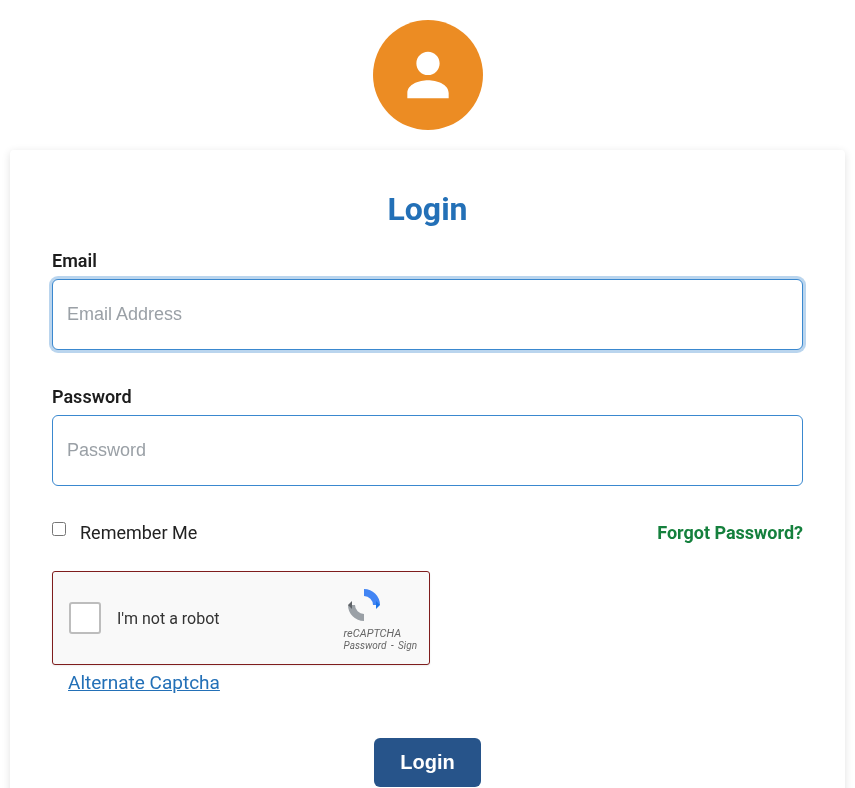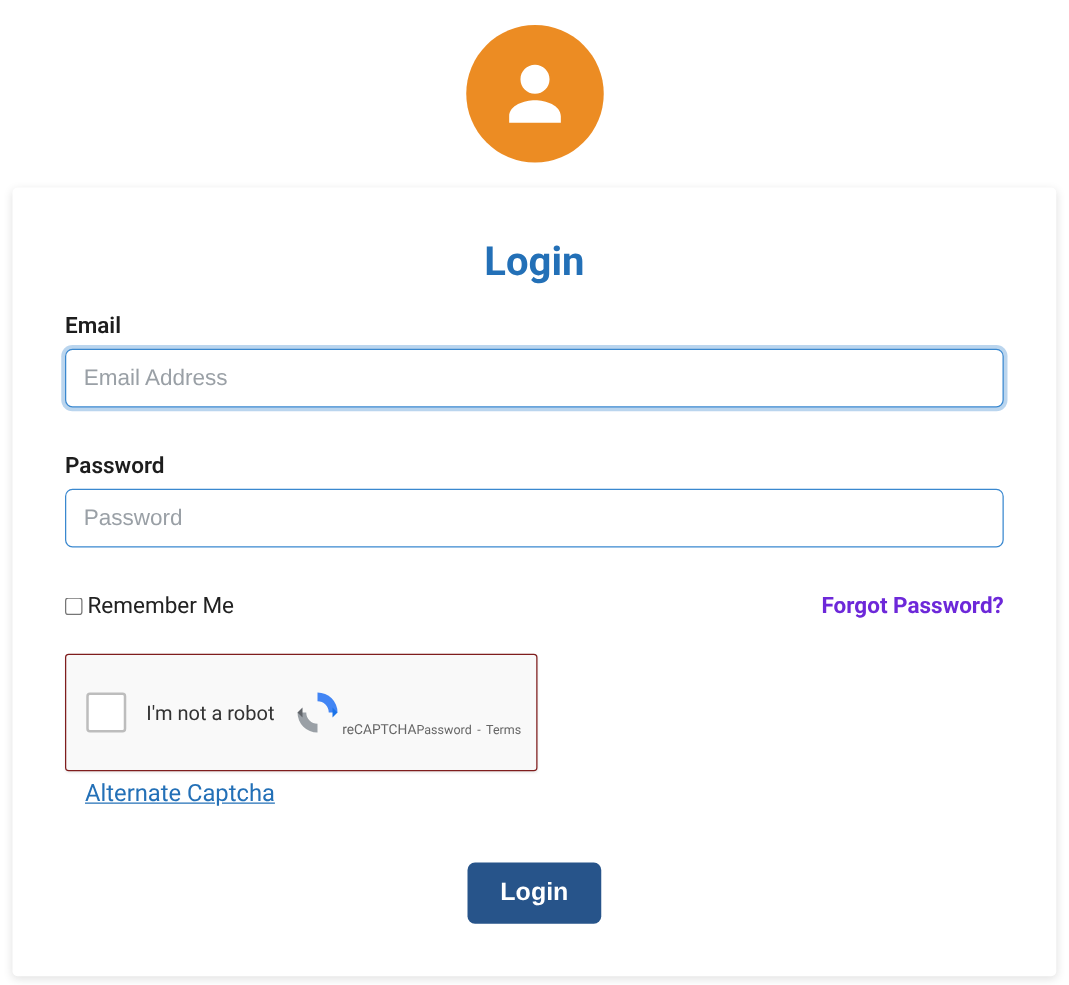--- a/index.html
+++ b/index.html
@@ -49,7 +49,7 @@
 }
 .form-input {
   width: 100%;
-  padding: 12px 14px;
+  padding: 24px 14px;
   font-size: 18px;
   border: 1px solid #3a88cf;
   border-radius: 6px;

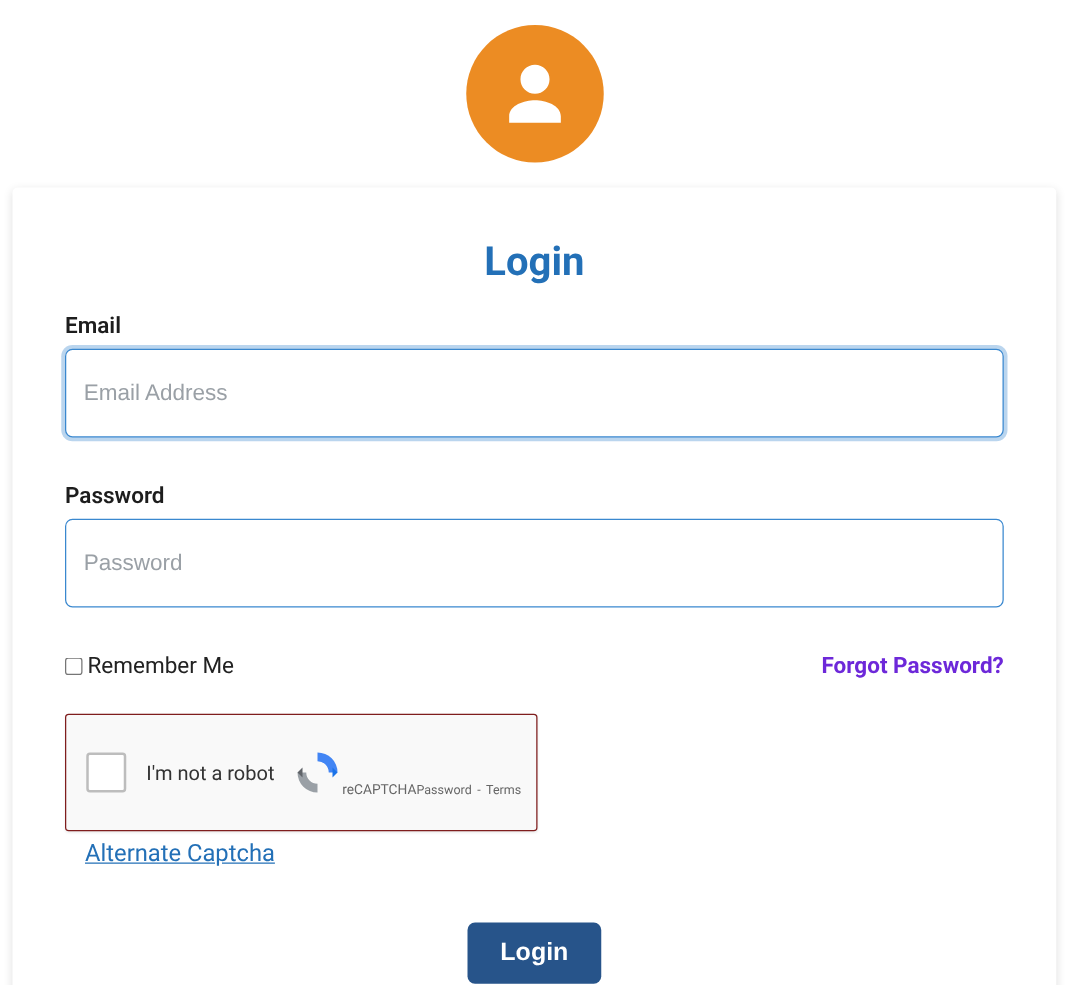--- a/index.html
+++ b/index.html
@@ -68,8 +68,8 @@
 }
 .remember {
   display: flex;
-  align-items: center;
-  gap: 4px;
+  align-items: flex-start;
+  gap: 14px;
   font-size: 18px;
   color: #222;
 }

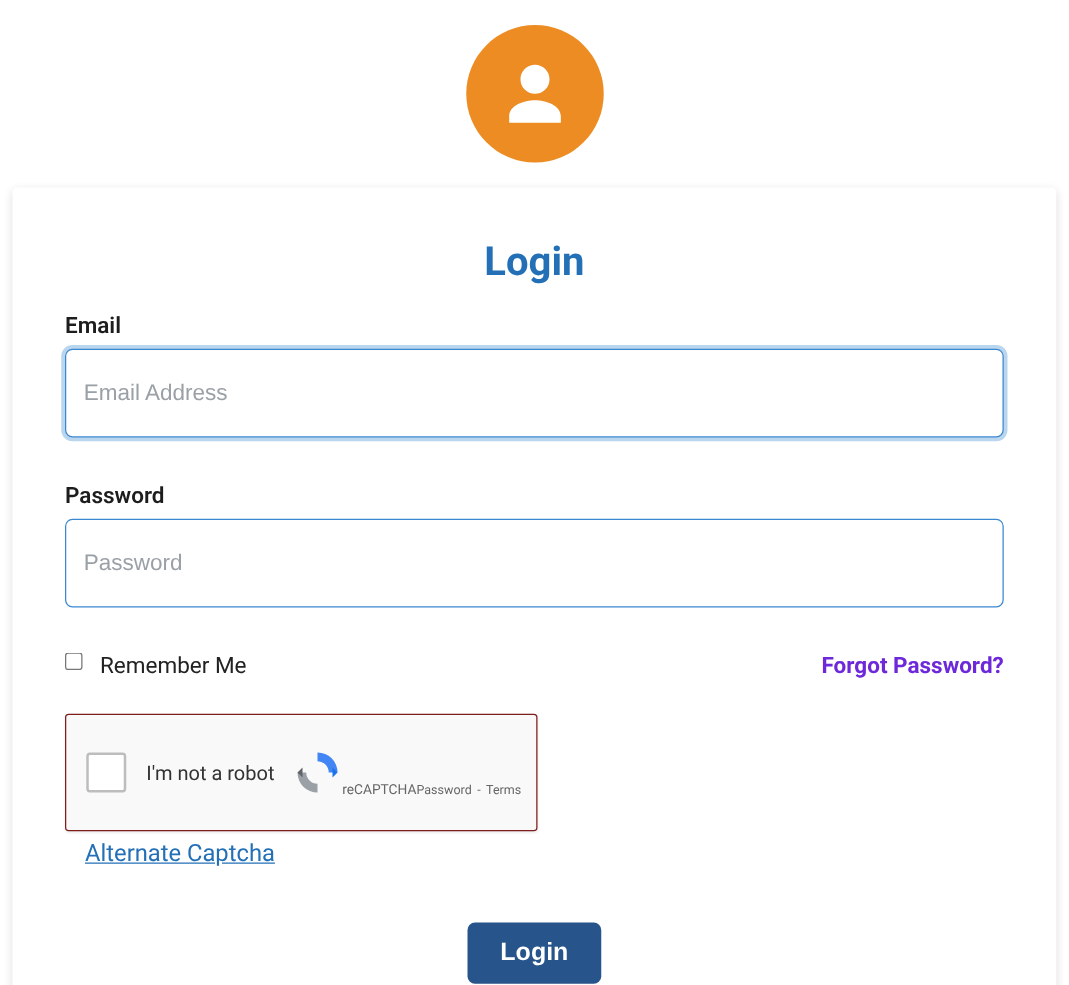--- a/index.html
+++ b/index.html
@@ -78,7 +78,7 @@
   height: 14px;
 }
 .forgot-link {
-  color: #6d28d9;
+  color: #15803d;
   font-weight: 700;
   font-size: 18px;
   text-decoration: none;

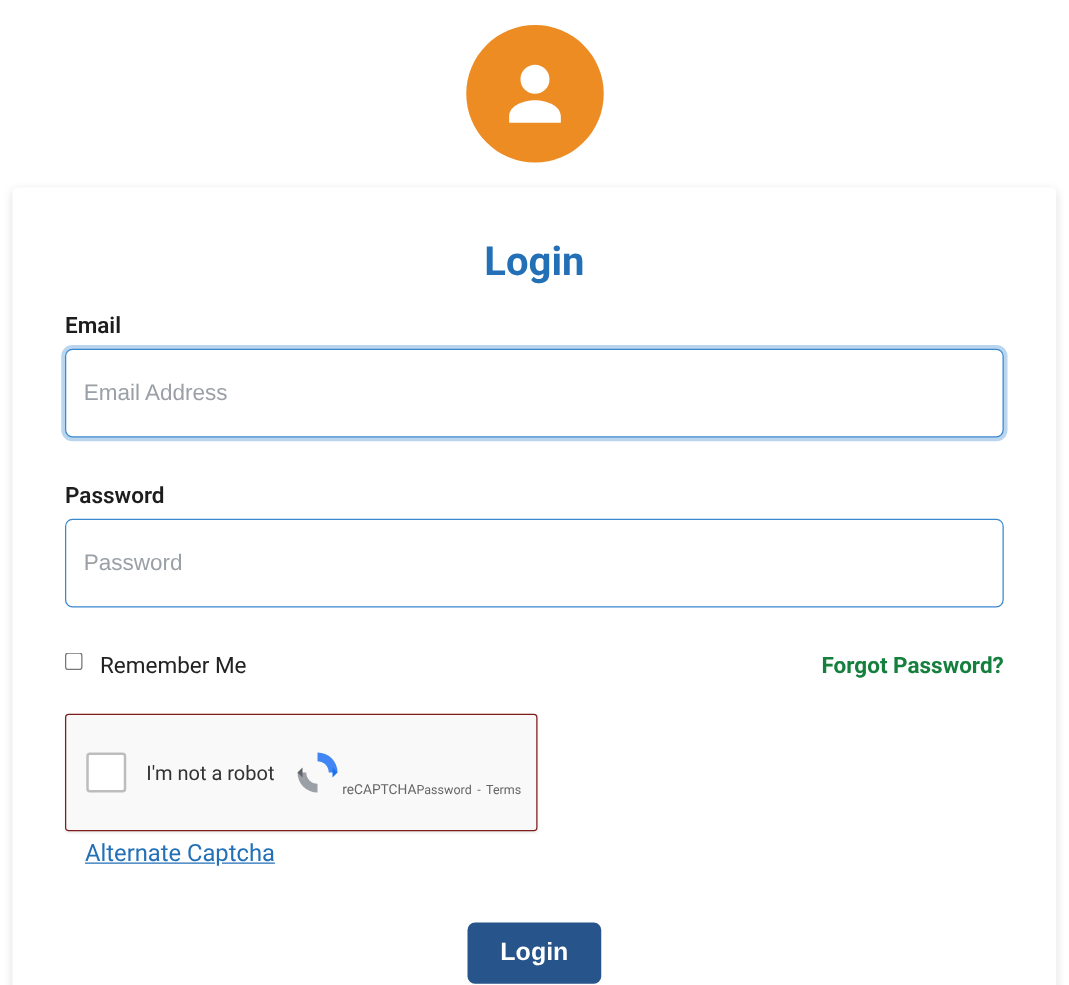--- a/index.html
+++ b/index.html
@@ -110,10 +110,11 @@
 }
 .recaptcha-badge {
   display: flex;
-  flex-direction: row;
-  align-items: flex-end;
+  flex-direction: column;
+  align-items: flex-start;
   font-size: 10px;
   color: #777;
+  font-style: italic;
 }
 .recaptcha-badge svg { width: 40px; height: 40px; }
 .recaptcha-badge .brand { font-size: 11px; margin-top: 2px; color:#666; }

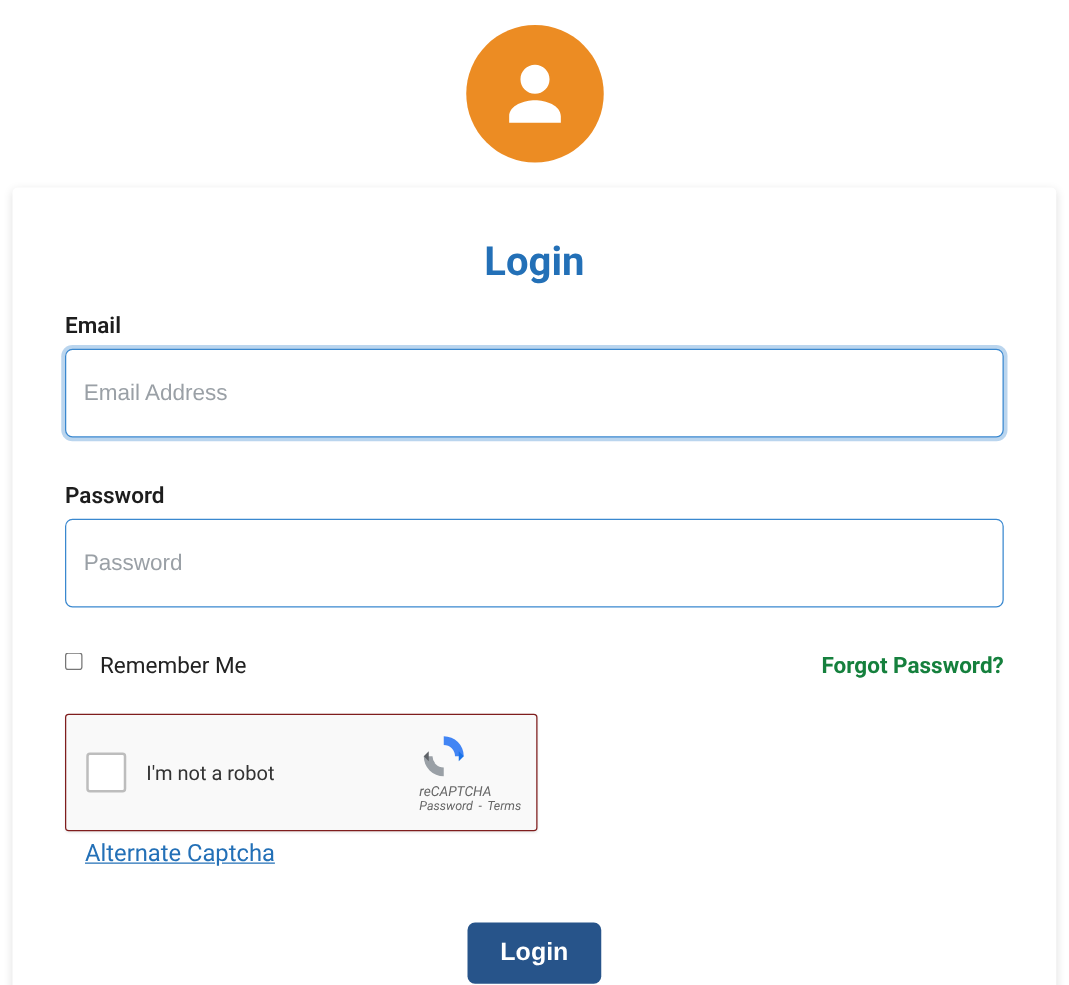--- a/index.html
+++ b/index.html
@@ -200,7 +200,7 @@
       <div class="links">
         <span>Password</span>
         <span>-</span>
-        <span>Terms</span>
+        <span>Sign</span>
       </div>
     </div>
   </div>

